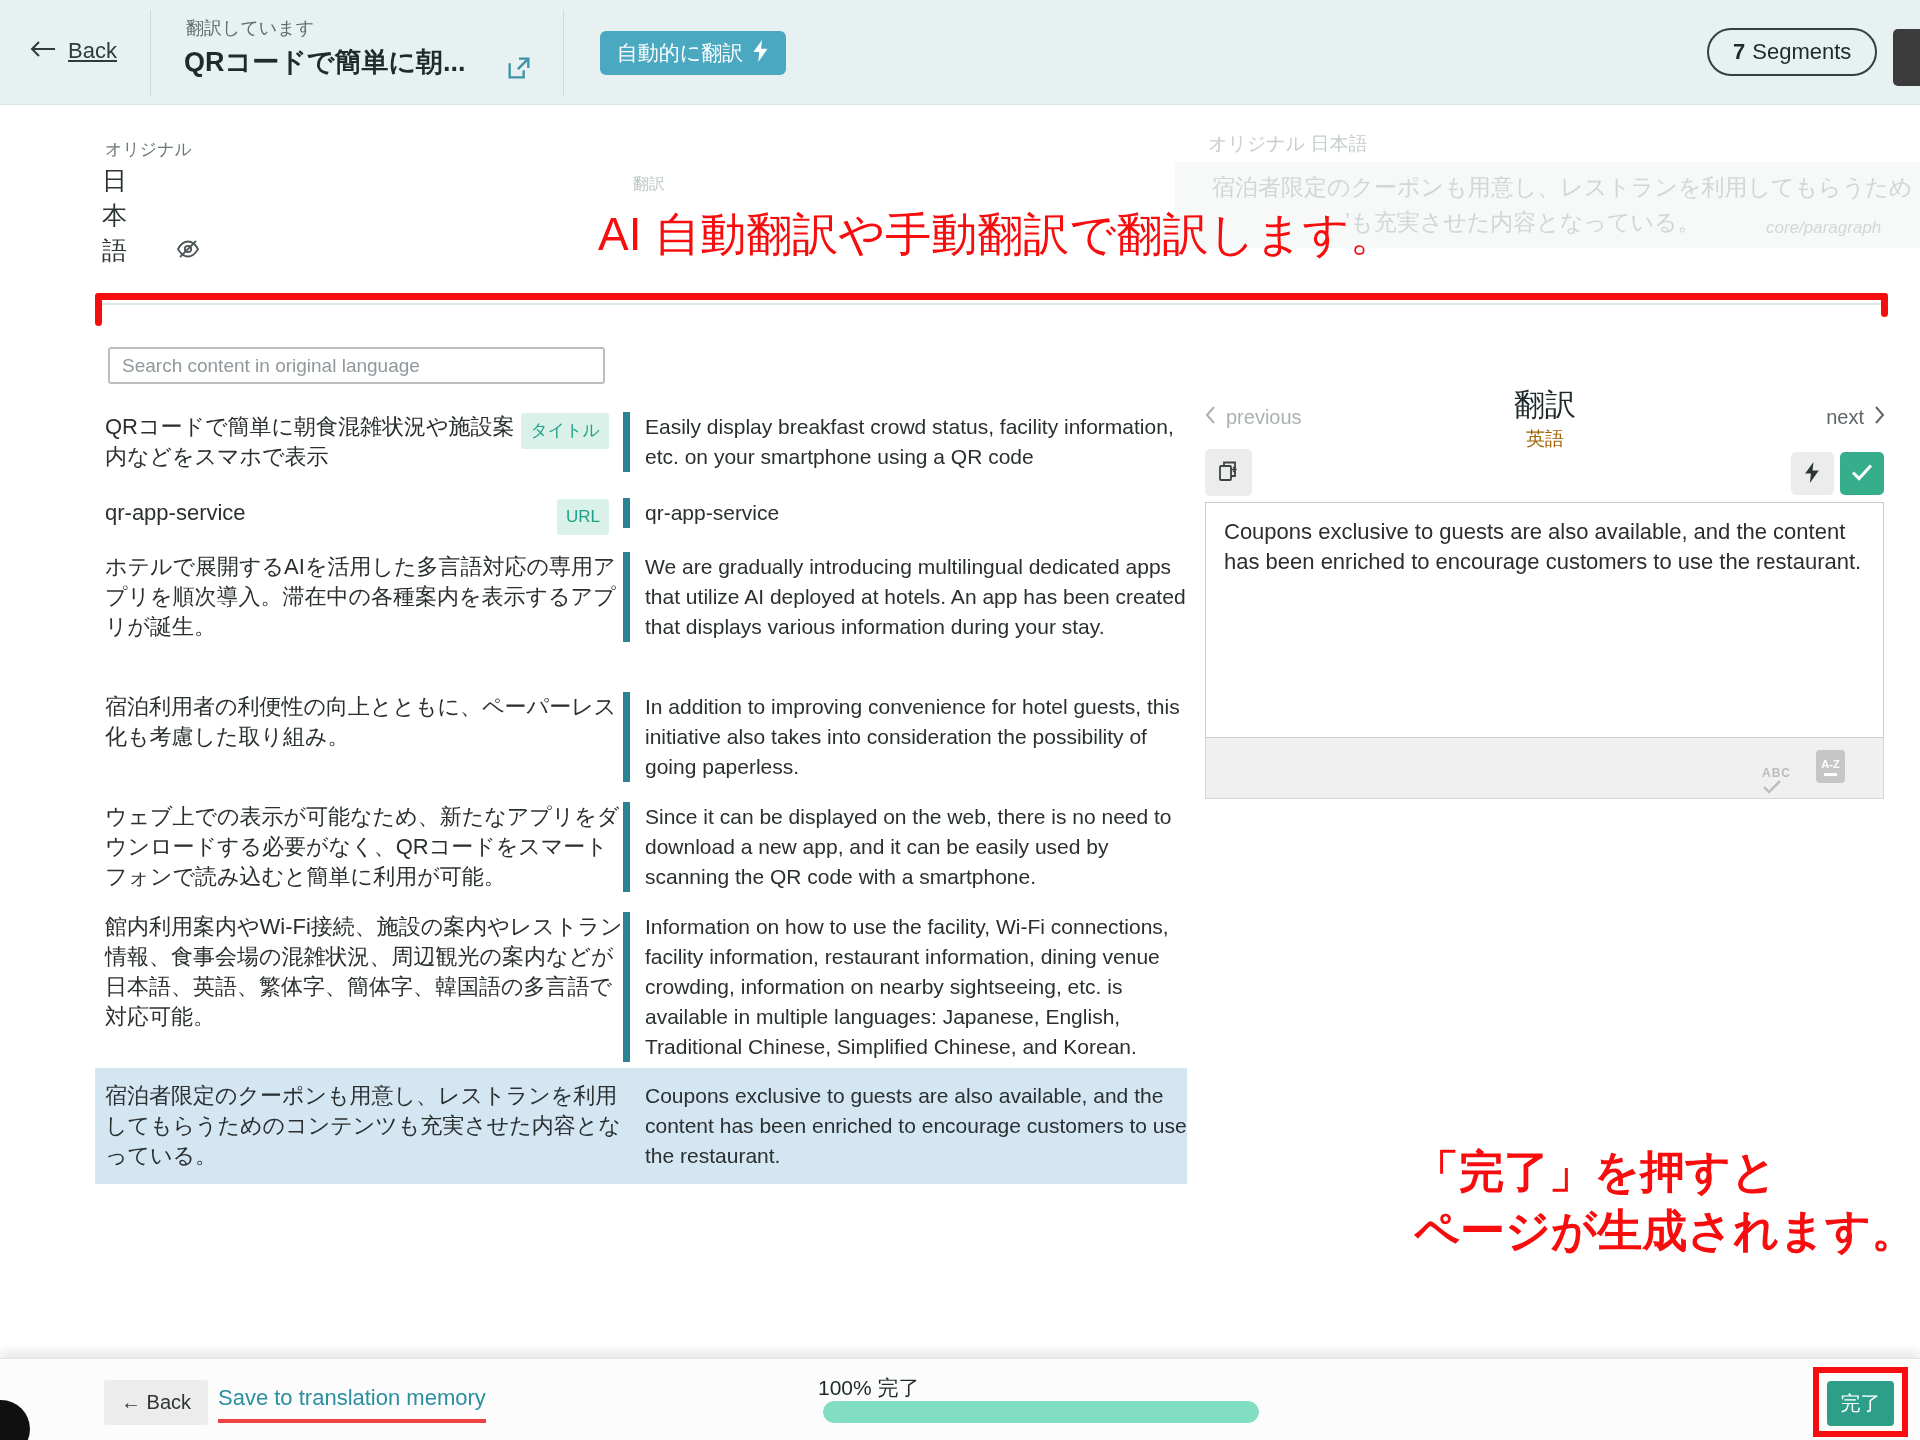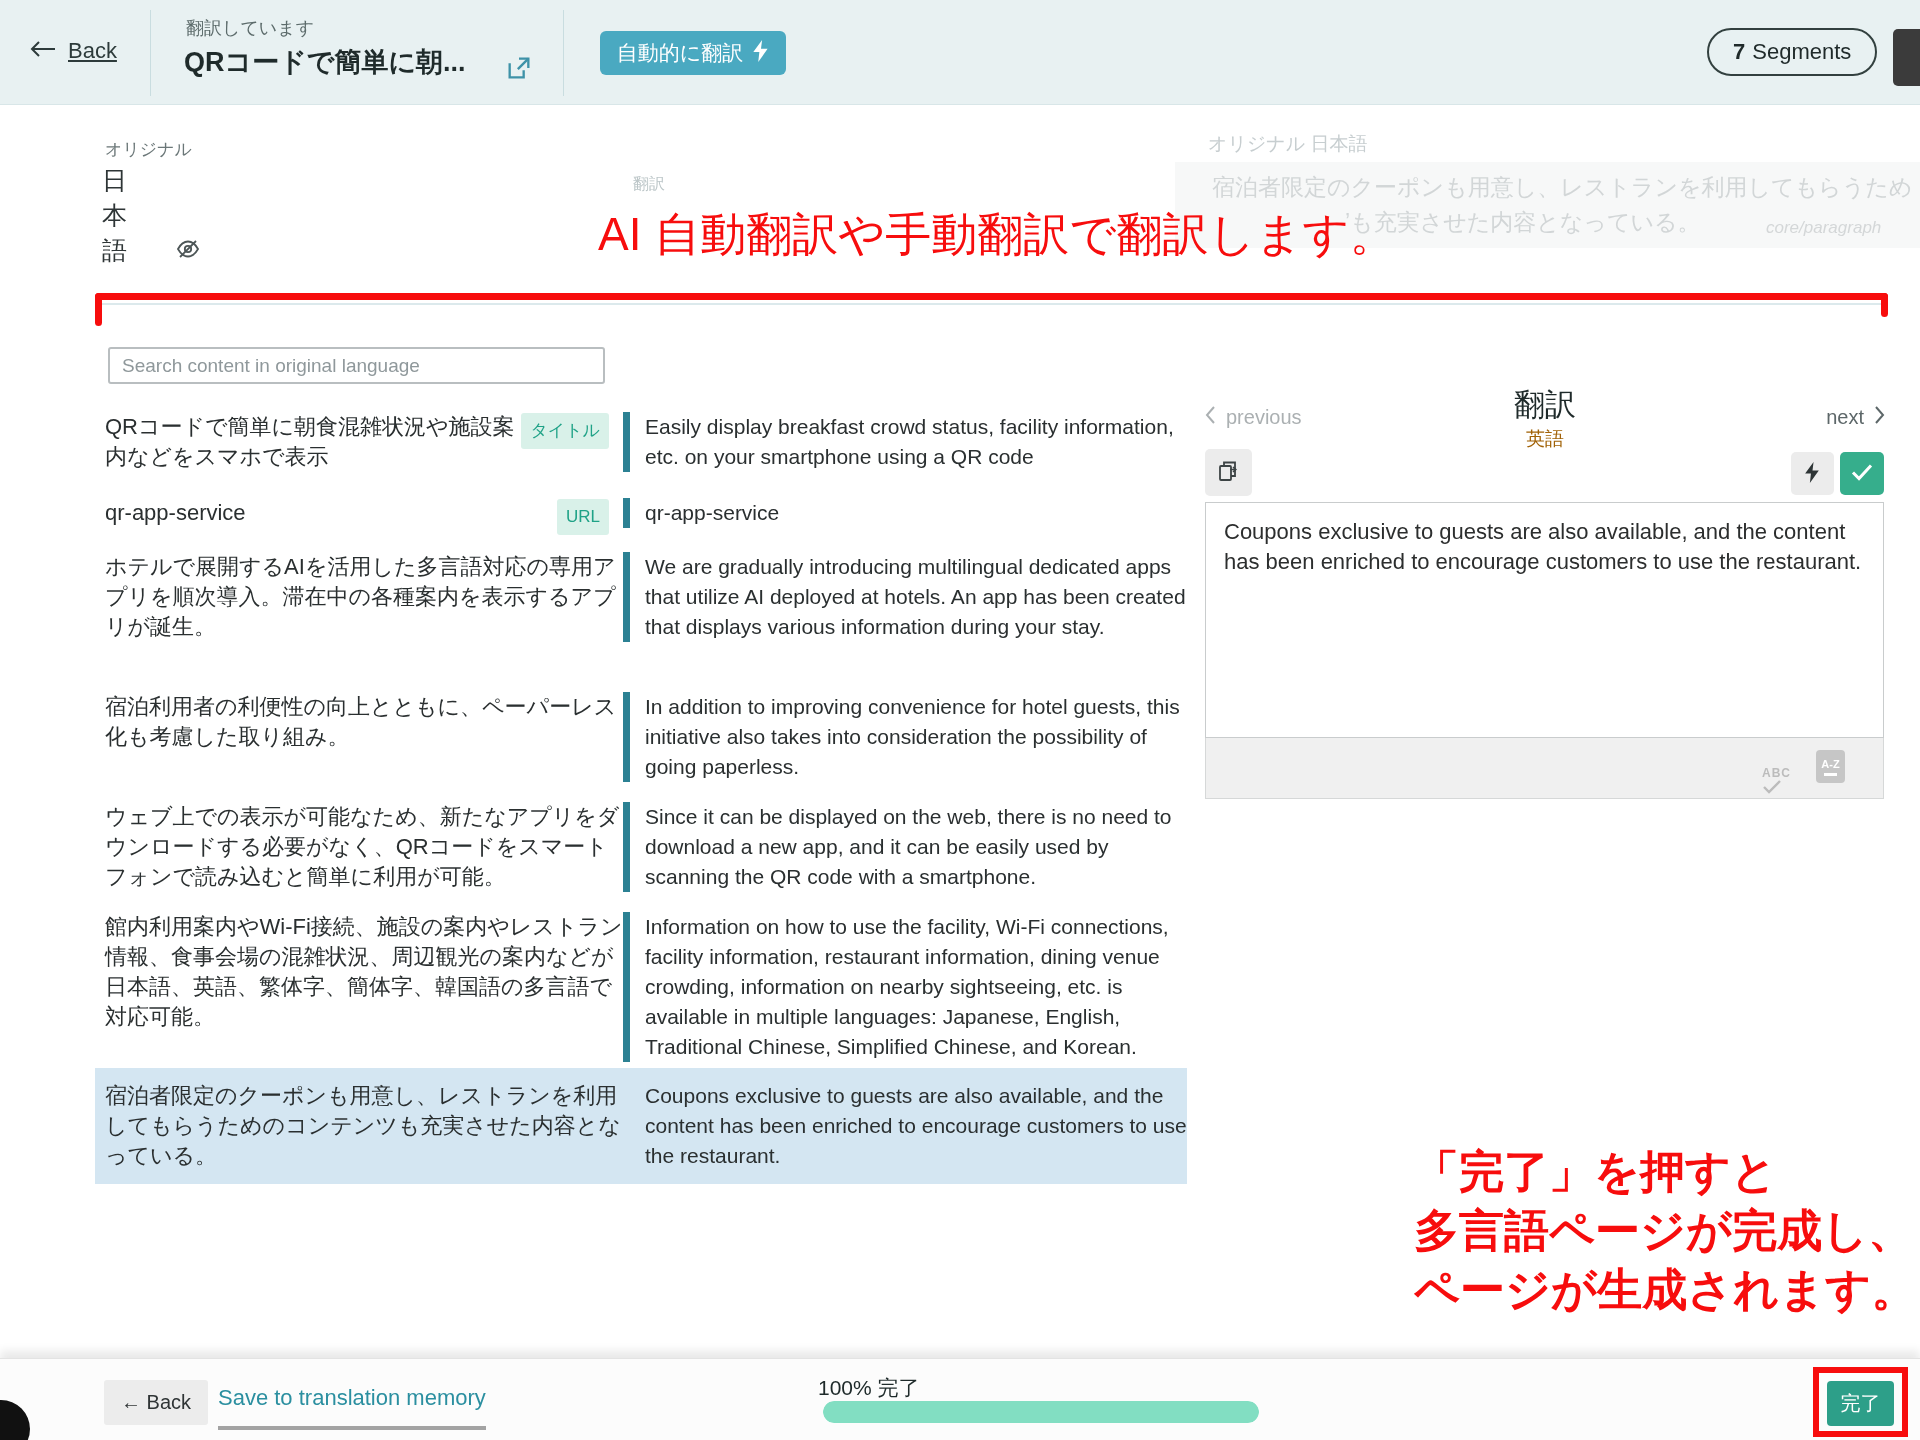--- a/index.html
+++ b/index.html
@@ -292,7 +292,6 @@
 
   <div class="red-note-bottom">
     <div>「完了」を押すと</div>
-    <div>多言語ページが完成し、</div>
     <div>ページが生成されます。</div>
   </div>
 

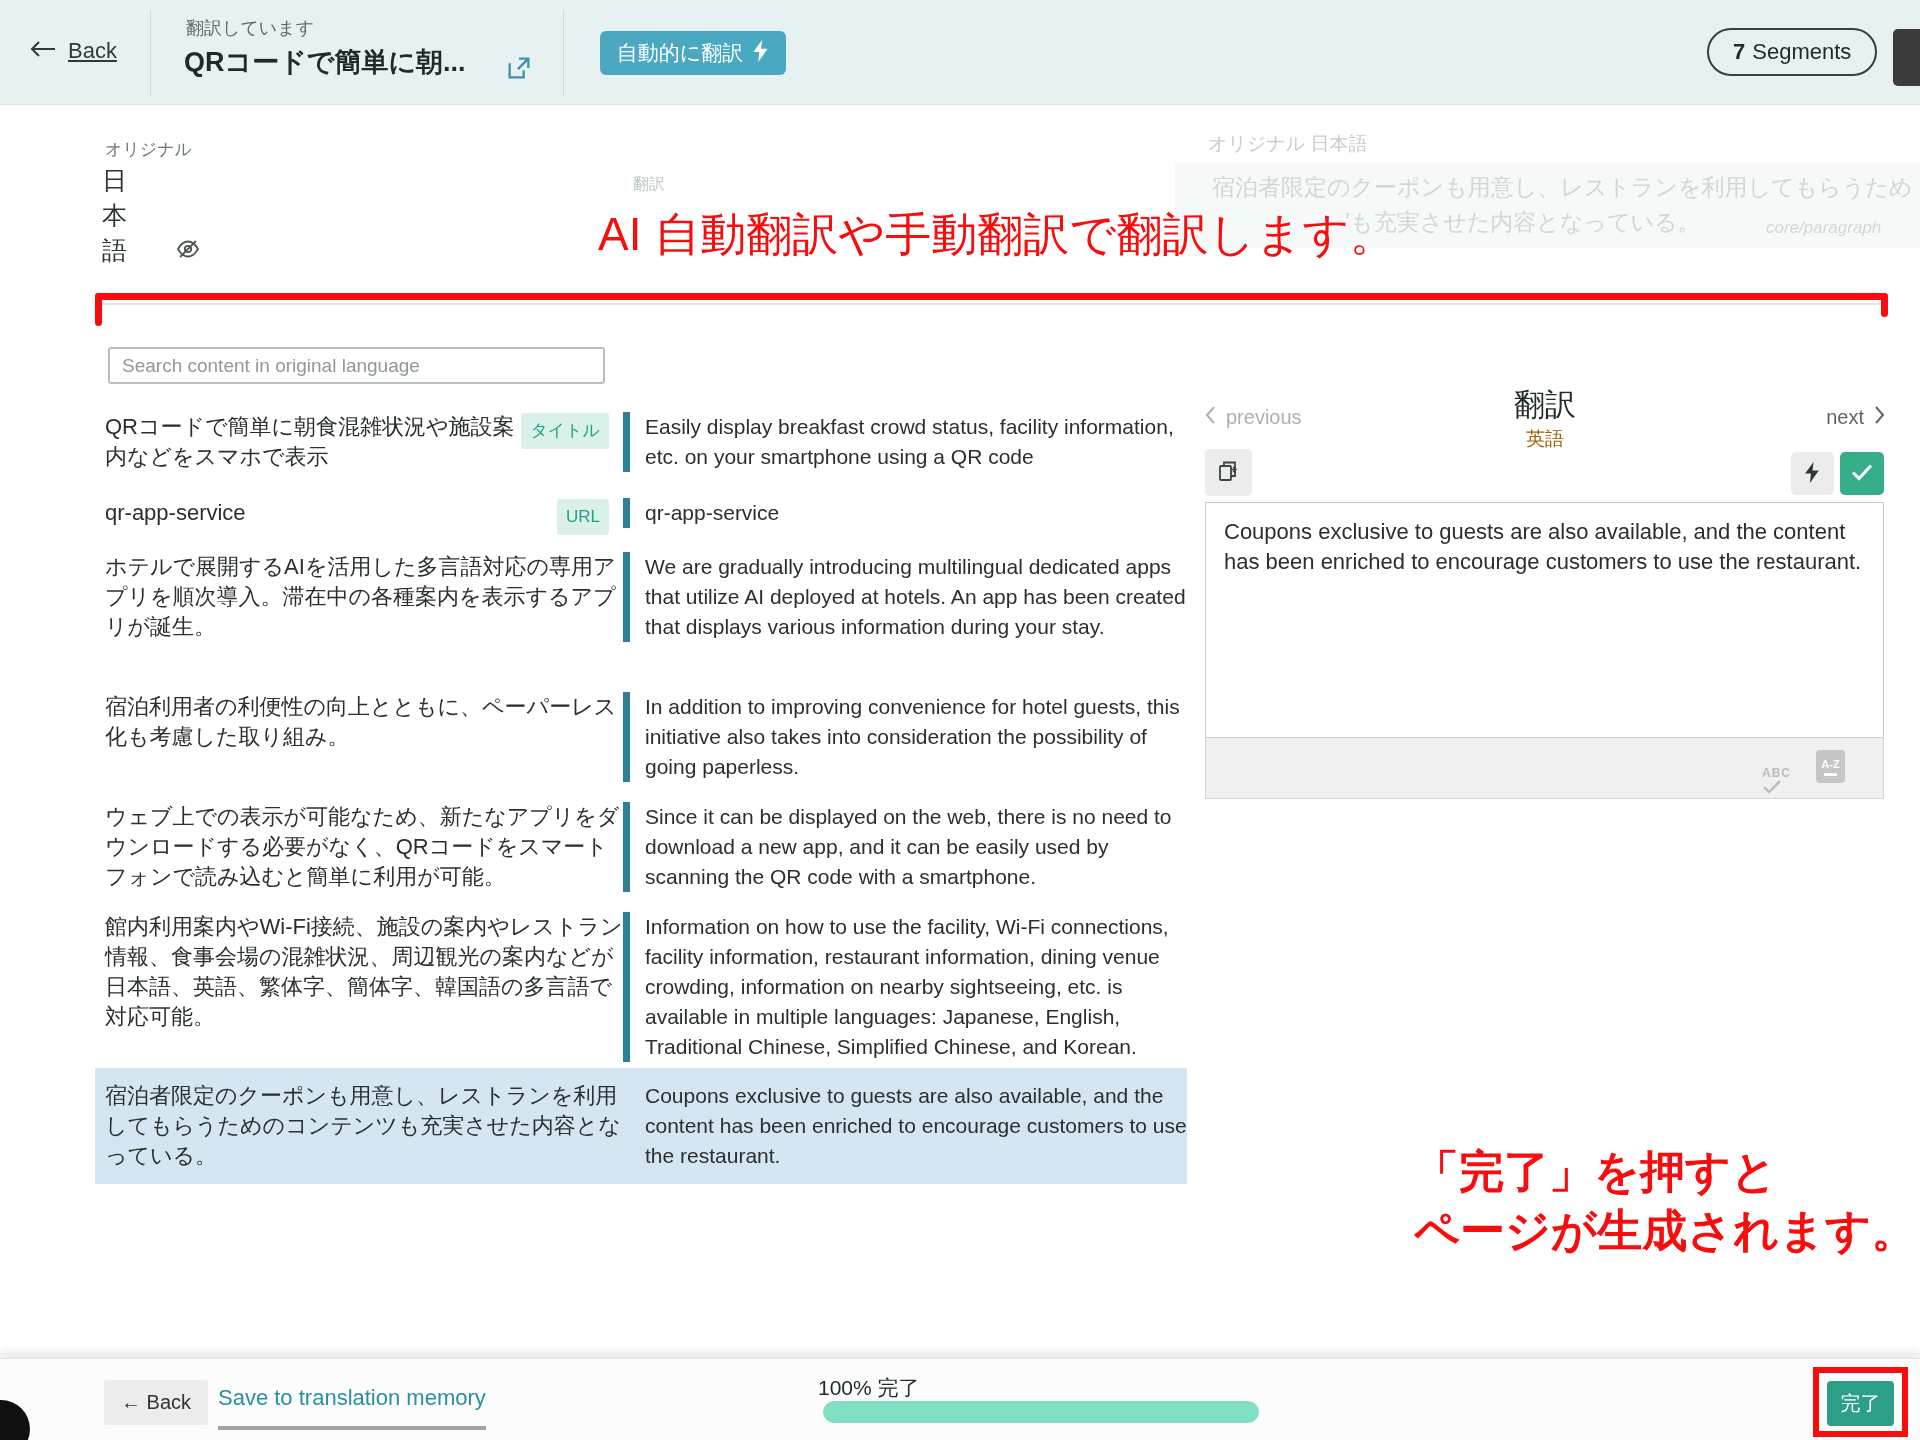--- a/index.html
+++ b/index.html
@@ -115,7 +115,7 @@
     border-radius:3px; padding:11px 17px; font-size:20px; color:#2f3435; cursor:pointer;
     font-family:inherit; }
   .save-link { position:absolute; left:218px; top:26px; font-size:22px; color:#2b8fa0;
-    padding-bottom:15px; border-bottom:4px solid #a3a3a3; cursor:pointer; }
+    padding-bottom:8px; border-bottom:4px solid #ef4444; cursor:pointer; }
   .prog-label { position:absolute; left:818px; top:15px; font-size:21px; color:#1e2a2a; }
   .prog-track { position:absolute; left:823px; top:42px; width:436px; height:22px; border-radius:11px; overflow:hidden; }
   .prog-fill { height:100%; background:#82dec2; border-radius:11px; }

